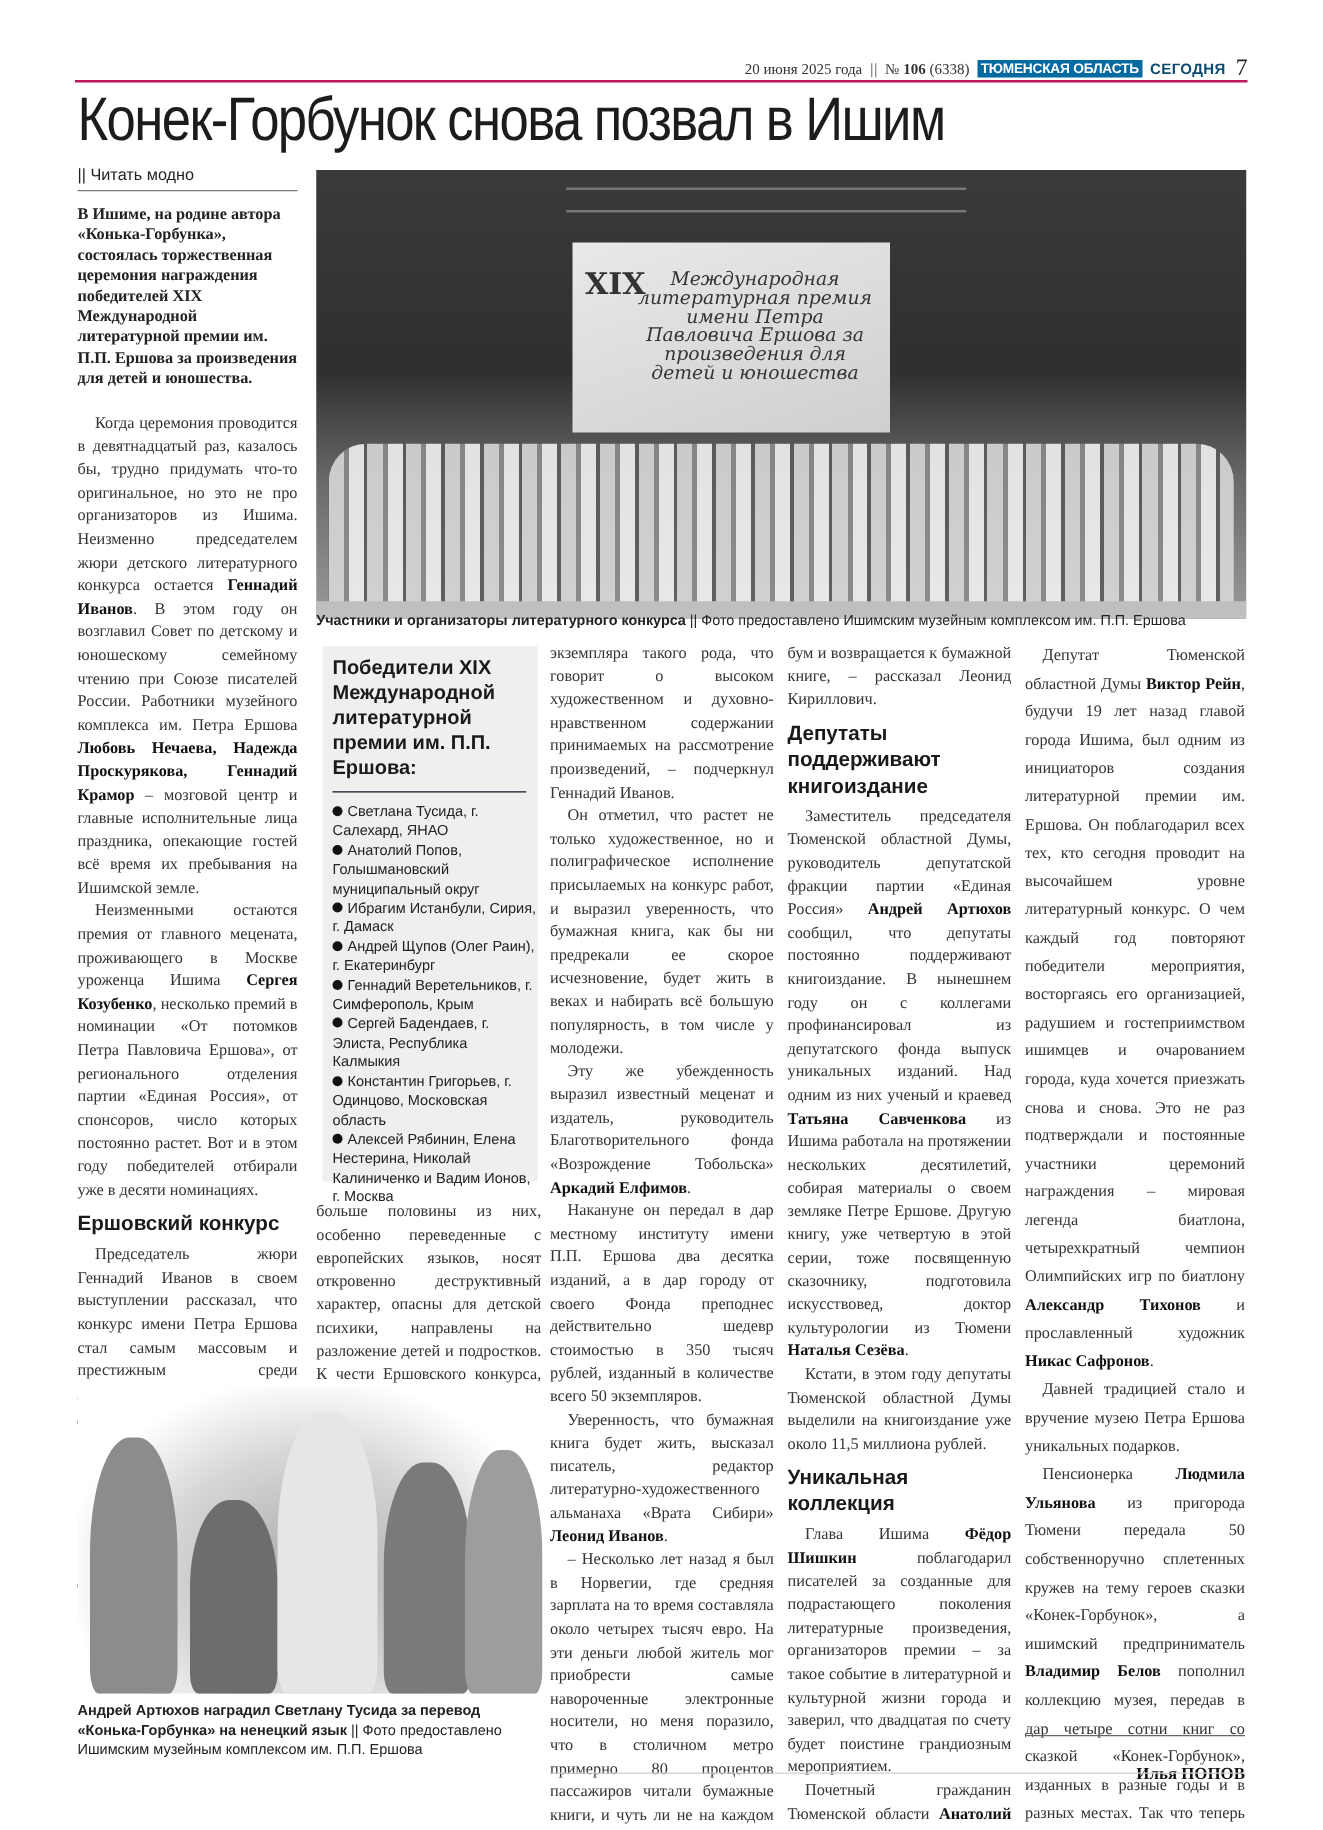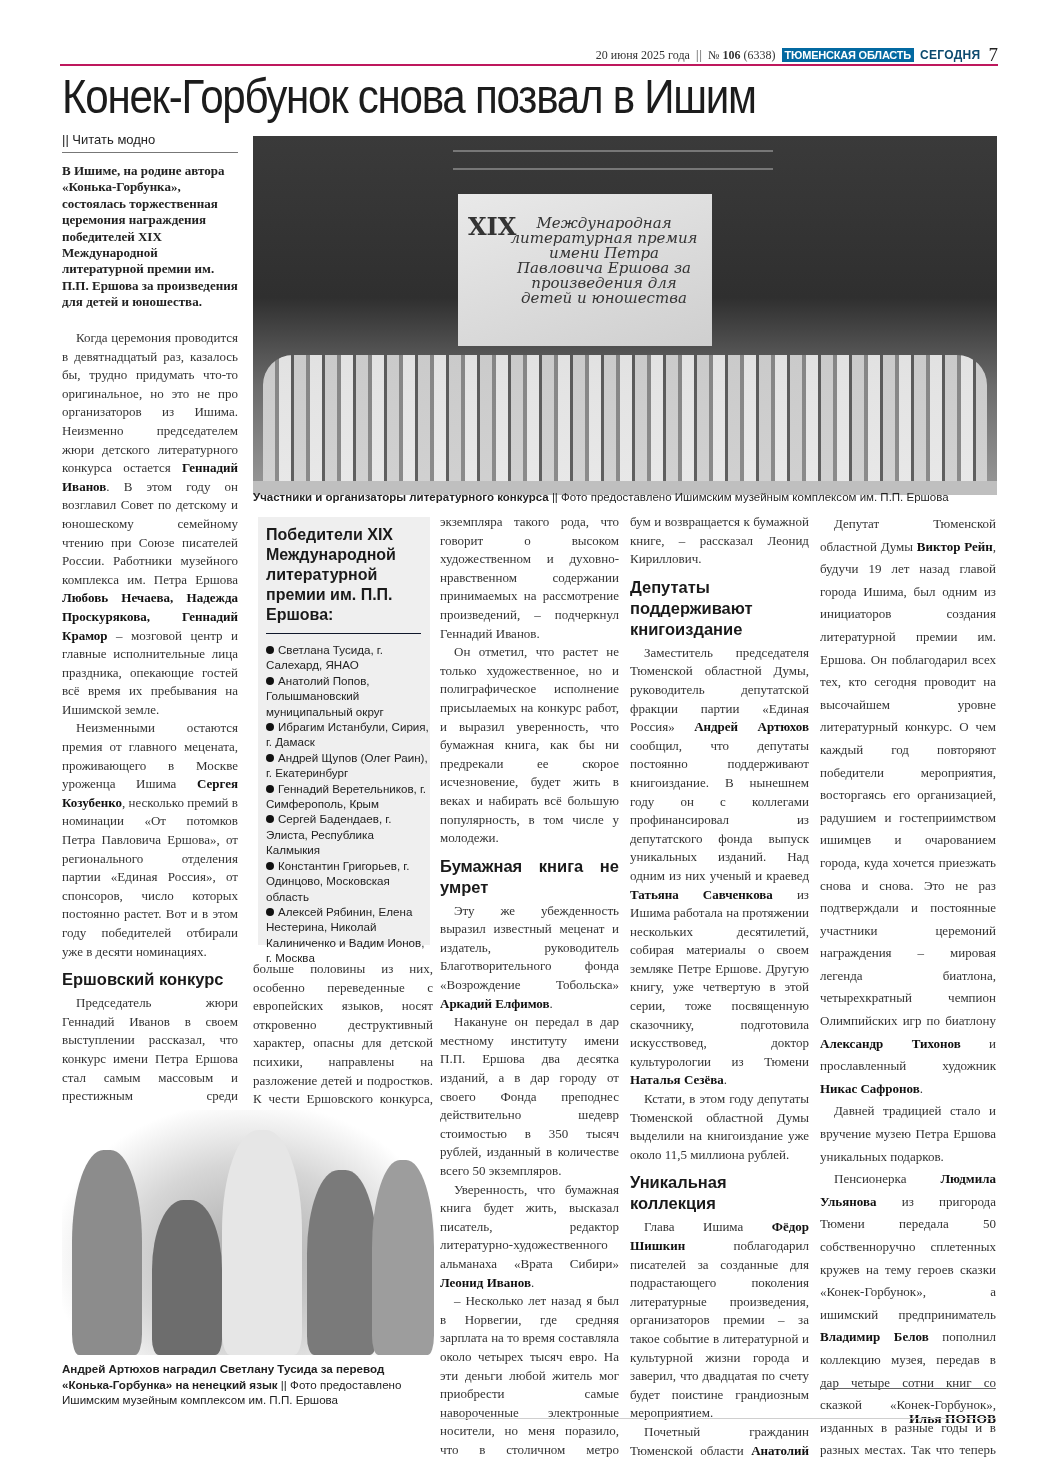--- a/index.html
+++ b/index.html
@@ -121,7 +121,6 @@
 <div class="abs col" style="left:440px;top:513px;width:179px;">
   <p class="noind">экземпляра такого рода, что говорит о высоком художественном и духовно-нравственном содержании принимаемых на рассмотрение произведений, – подчеркнул Геннадий Иванов.</p>
   <p>Он отметил, что растет не только художественное, но и полиграфическое исполнение присылаемых на конкурс работ, и выразил уверенность, что бумажная книга, как бы ни предрекали ее скорое исчезновение, будет жить в веках и набирать всё большую популярность, в том числе у молодежи.</p>
-  <div class="sub">Бумажная книга не умрет</div>
   <p><span>Эту же убежденность выразил известный меценат и издатель, руководитель Благотворительного фонда «Возрождение Тобольска» </span><b>Аркадий Елфимов</b><span>.</span></p>
   <p>Накануне он передал в дар местному институту имени П.П. Ершова два десятка изданий, а в дар городу от своего Фонда преподнес действительно шедевр стоимостью в 350 тысяч рублей, изданный в количестве всего 50 экземпляров.</p>
   <p><span>Уверенность, что бумажная книга будет жить, высказал писатель, редактор литературно-художественного альманаха «Врата Сибири» </span><b>Леонид Иванов</b><span>.</span></p>

